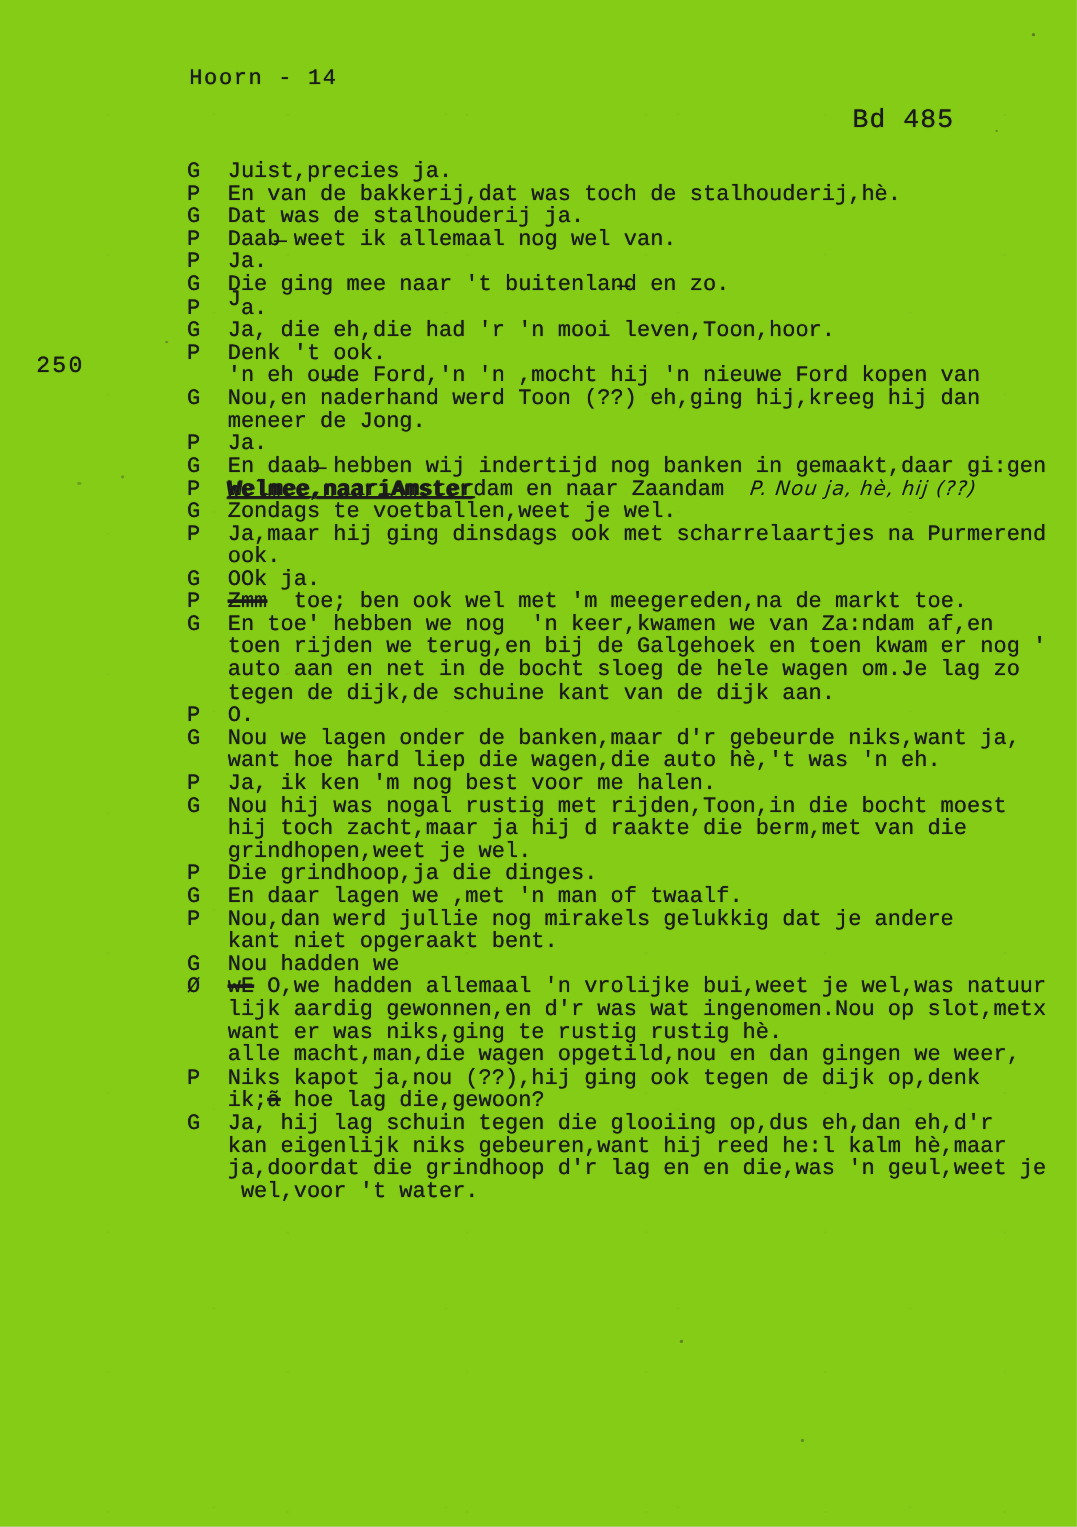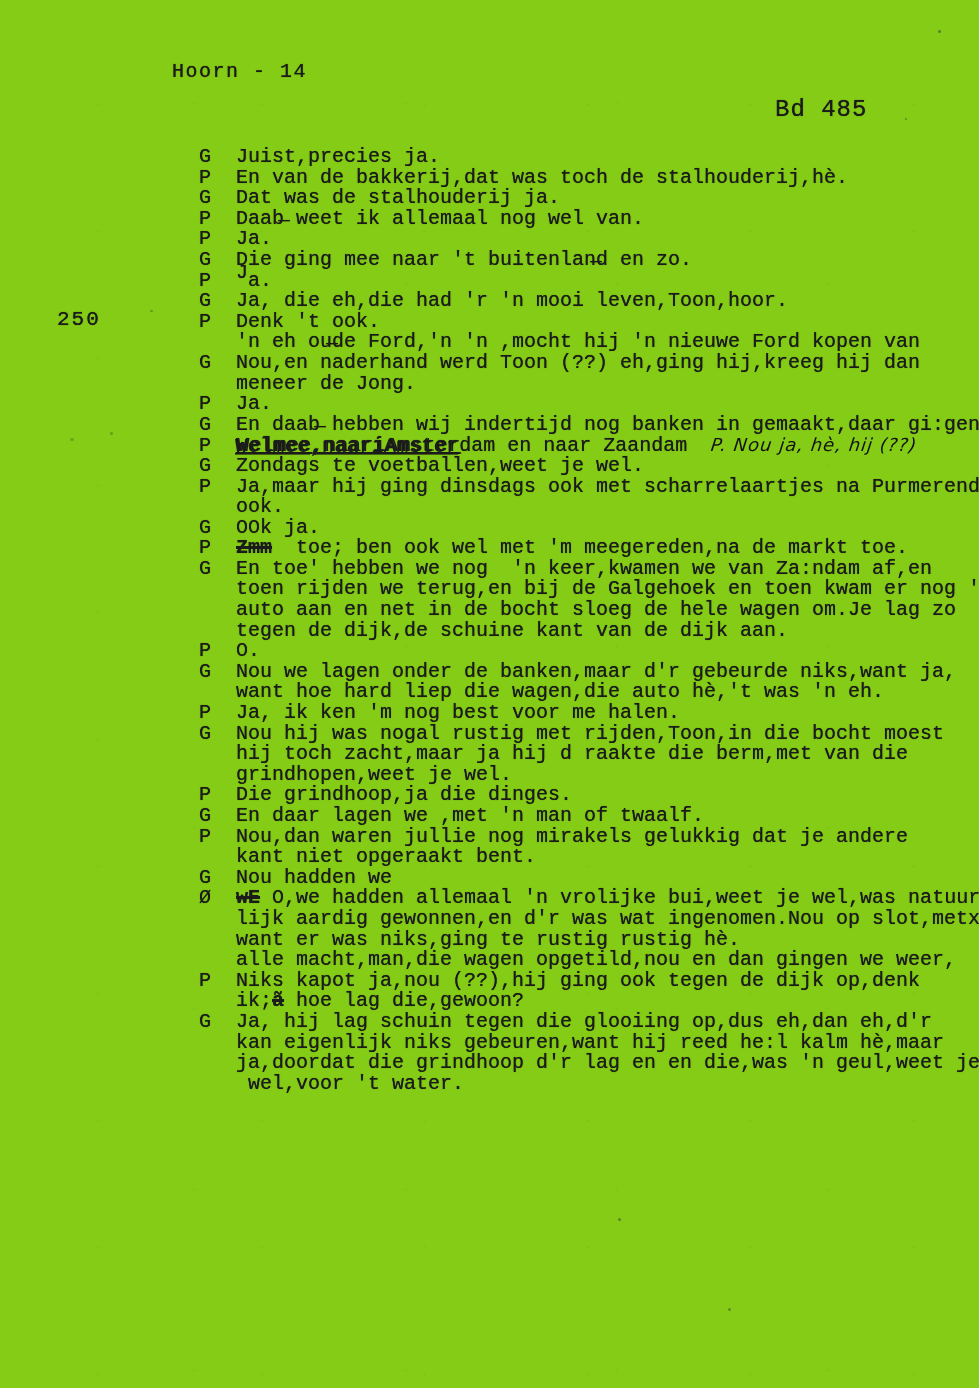--- a/index.html
+++ b/index.html
@@ -42,7 +42,6 @@
     position:absolute; left:0; top:147px; right:0;
     font-size:20px;
     text-shadow:0 0 0.7px rgba(15,15,15,0.85);
-    margin-left:29px;
   }
   .line {
     height:20.6px; line-height:20.6px;

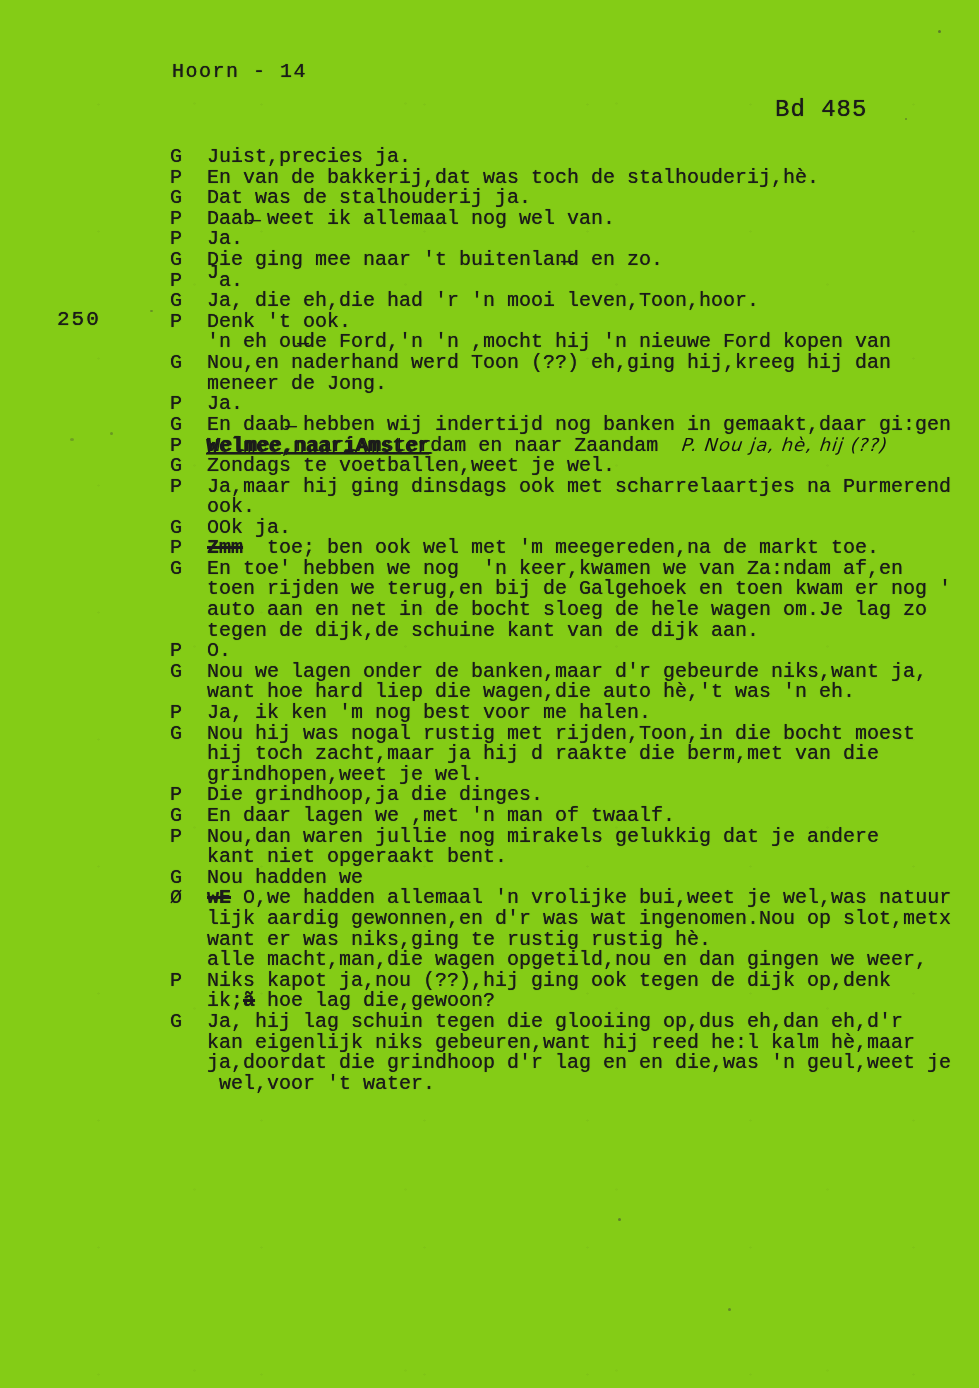--- a/index.html
+++ b/index.html
@@ -33,10 +33,9 @@
     margin-top:36px;
   }
   .margin-note {
-    position:absolute; left:33px; top:308px;
+    position:absolute; left:33px; top:322px;
     font-size:21px; letter-spacing:2px;
     text-shadow:0 0 0.8px rgba(10,10,10,0.9);
-    margin-left:24px;
   }
   .transcript {
     position:absolute; left:0; top:147px; right:0;

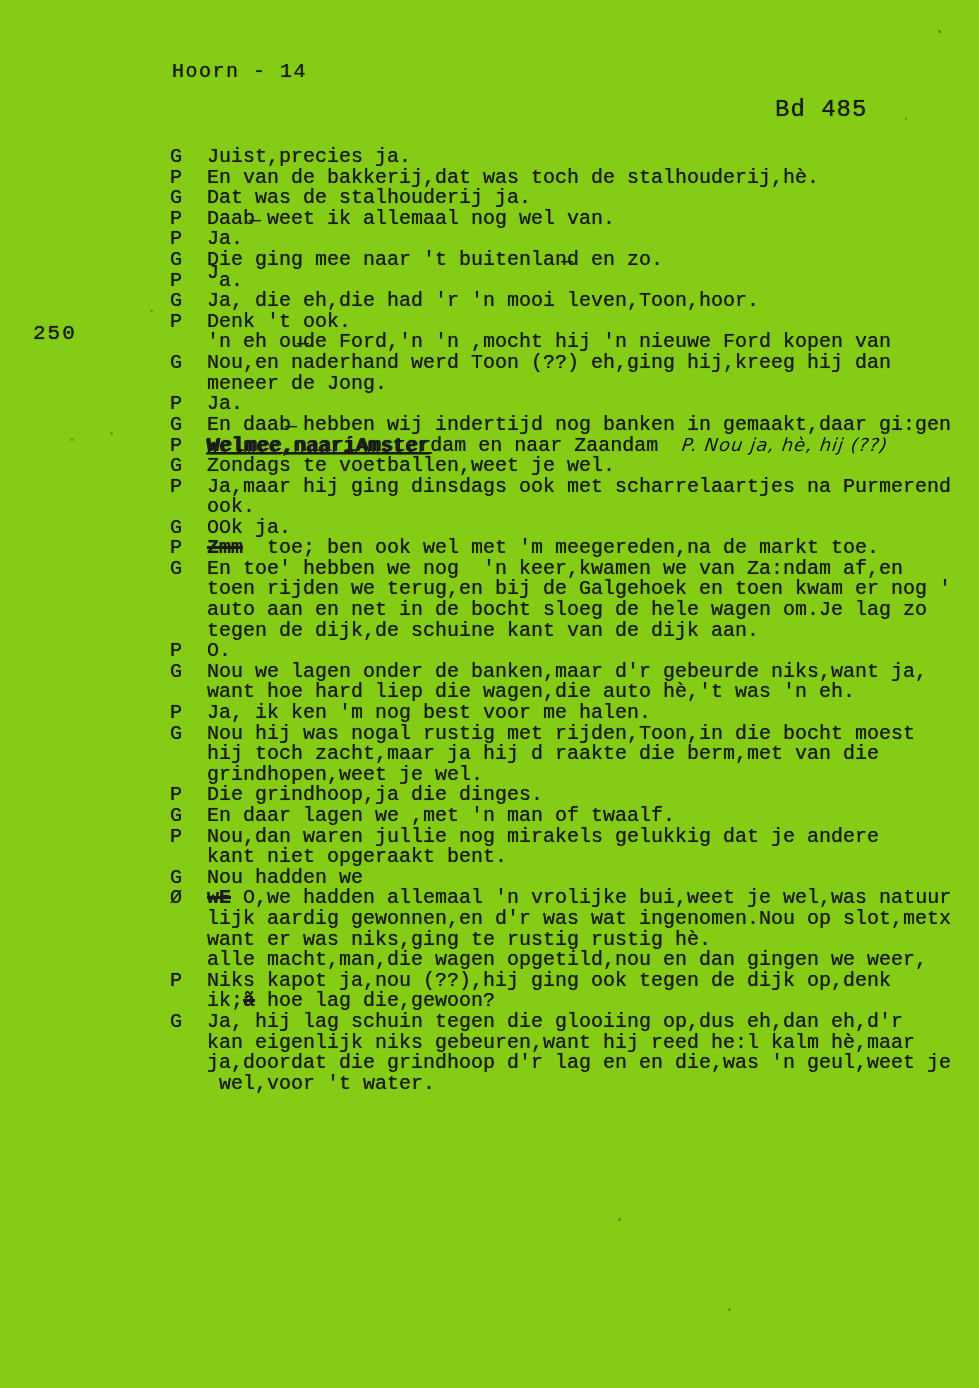--- a/index.html
+++ b/index.html
@@ -50,7 +50,7 @@
   .spk { display:inline-block; width:37px; }
   .seg {}
   .struck {
-    font-weight:bold;
+    font-weight:normal;
     text-decoration:line-through;
     text-decoration-thickness:2.5px;
   }

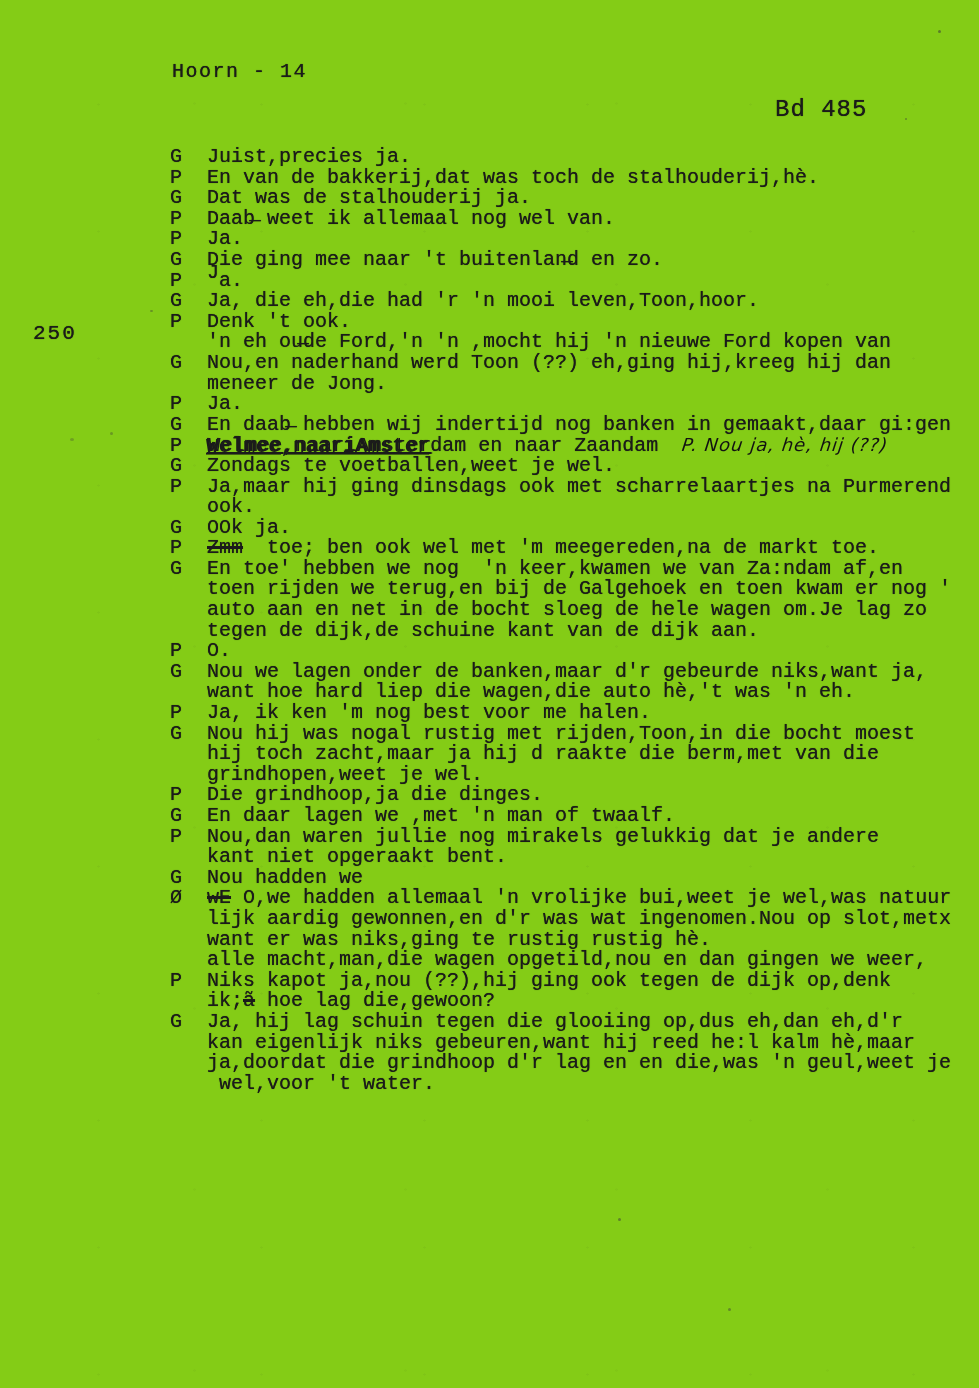--- a/index.html
+++ b/index.html
@@ -155,7 +155,7 @@
 
   <div class="line"><span class="spk">G</span><span class="txt"><span class="seg">En daar lagen we ,met 'n man of twaalf.</span></span></div>
 
-  <div class="line"><span class="spk">P</span><span class="txt"><span class="seg">Nou,dan waren jullie nog mirakels gelukkig dat je andere</span></span></div>
+  <div class="line"><span class="spk">P</span><span class="txt"><span class="seg">Nou,dan werd jullie nog mirakels gelukkig dat je andere</span></span></div>
 
   <div class="line"><span class="spk"></span><span class="txt"><span class="seg">kant niet opgeraakt bent.</span></span></div>
 

